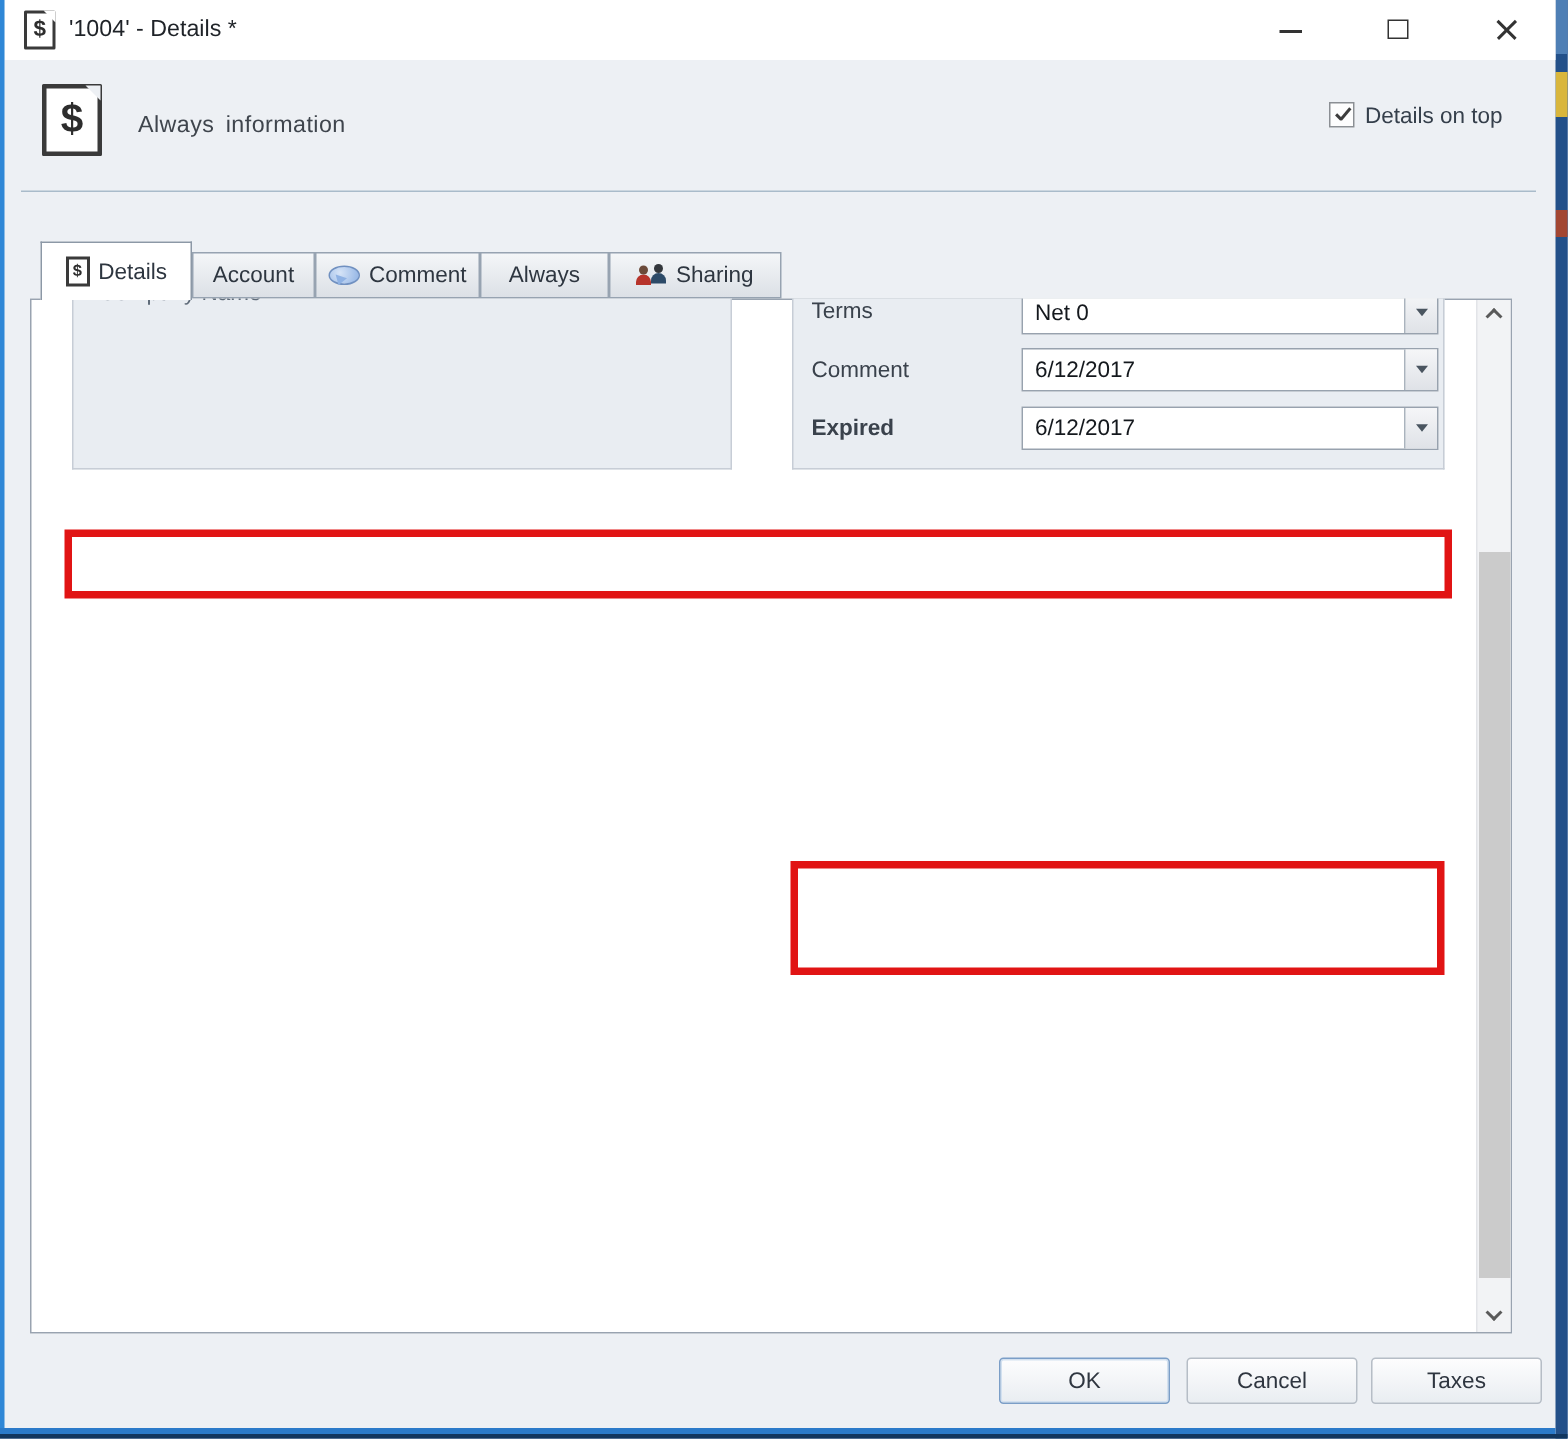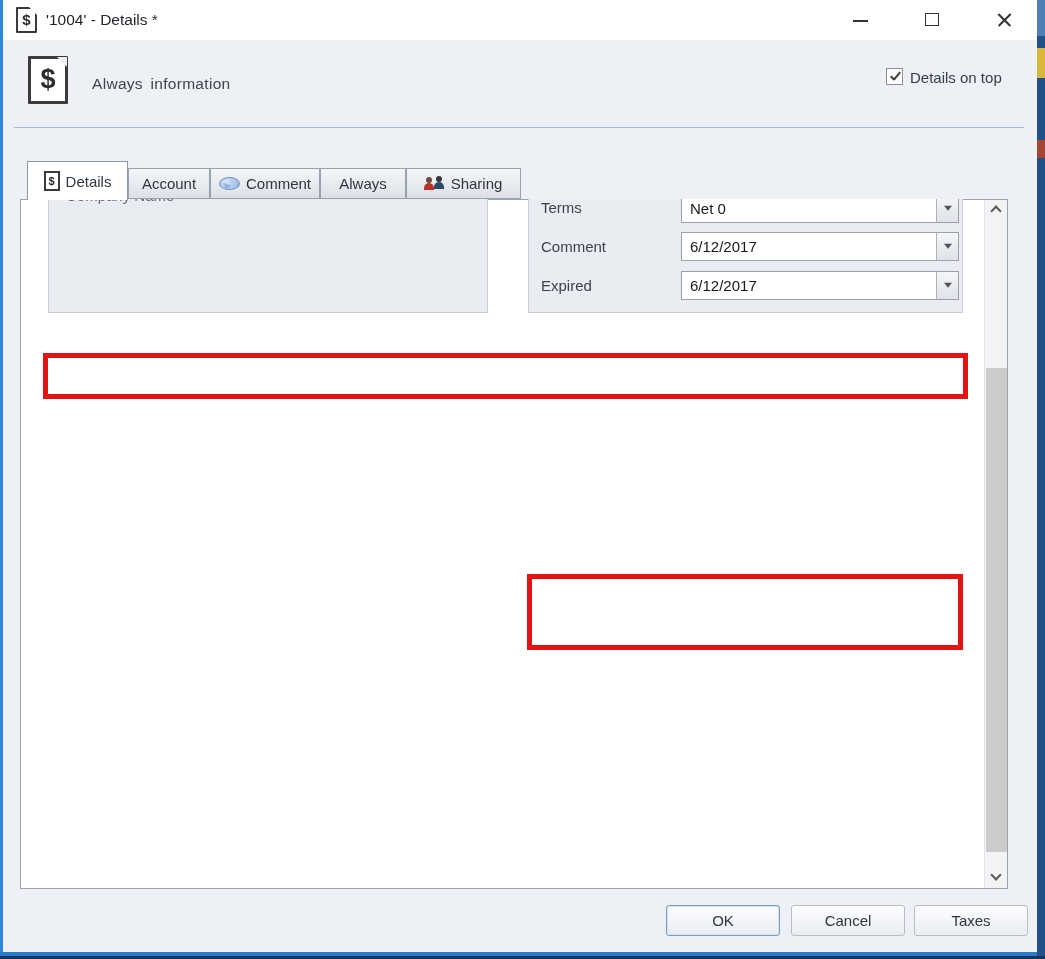--- a/index.html
+++ b/index.html
@@ -88,7 +88,7 @@
 
   
   #gb-dates .lbl { left:12px; }
-  #lbl-terms   { top:0px; } #lbl-created { top:39px; } #lbl-expired { top:78px; }
+  #lbl-terms   { top:0px; } #lbl-created { top:39px; } #lbl-expired { top:78px;font-weight:bold; }
   #cb-terms    { left:152px; top:-5px; width:278px; height:29px; }
   #cb-created  { left:152px; top:33px; width:278px; height:29px; }
   #cb-expired  { left:152px; top:72px; width:278px; height:29px; }

